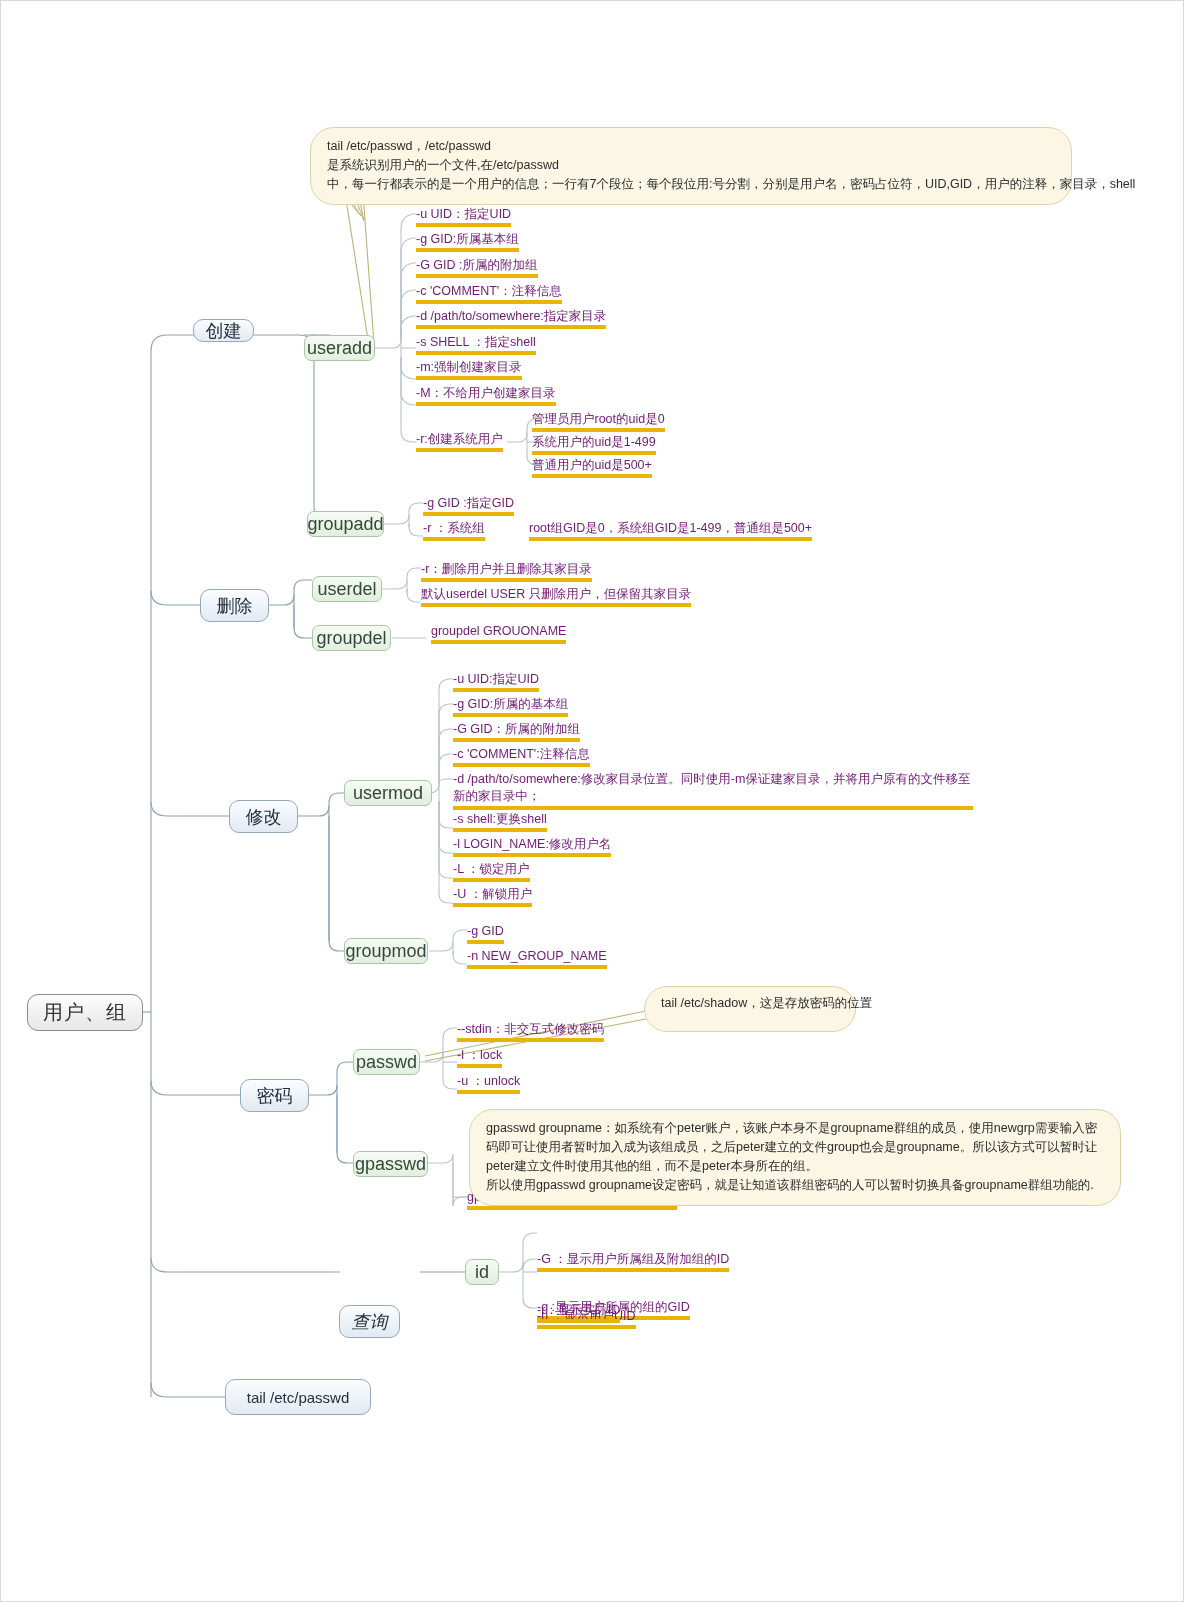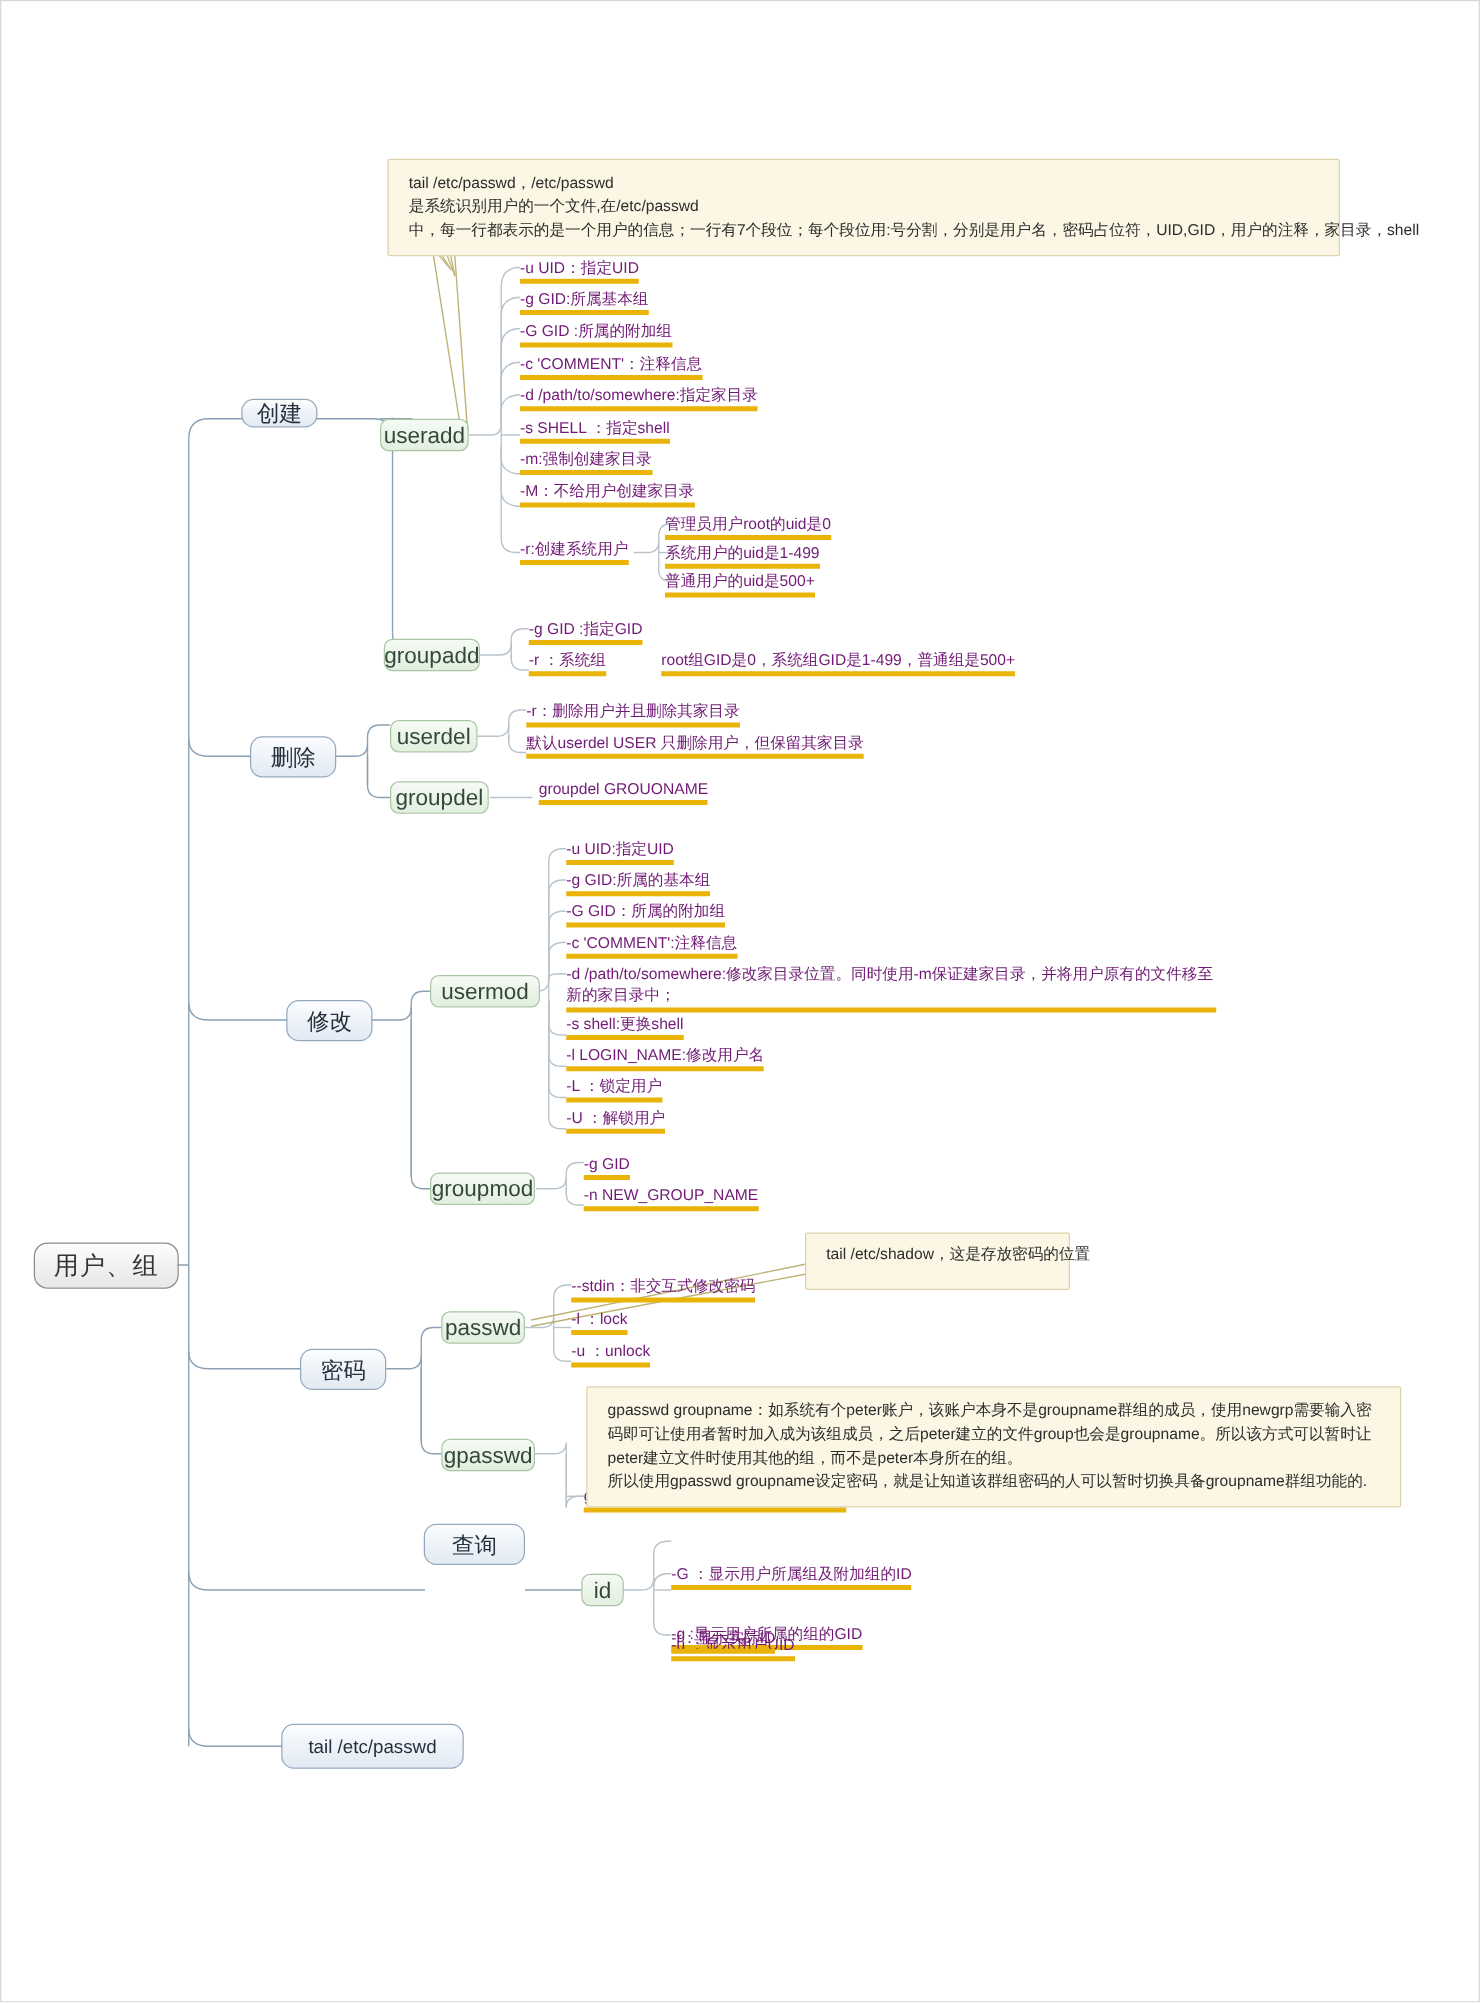--- a/index.html
+++ b/index.html
@@ -70,7 +70,7 @@
     box-sizing:border-box;
     background:#fbf7e4;
     border:1px solid #ddd3ab;
-    border-radius:2px;
+    border-radius:24px;
     padding:9px 14px 10px 16px;
     font-size:12.5px;
     line-height:19px;

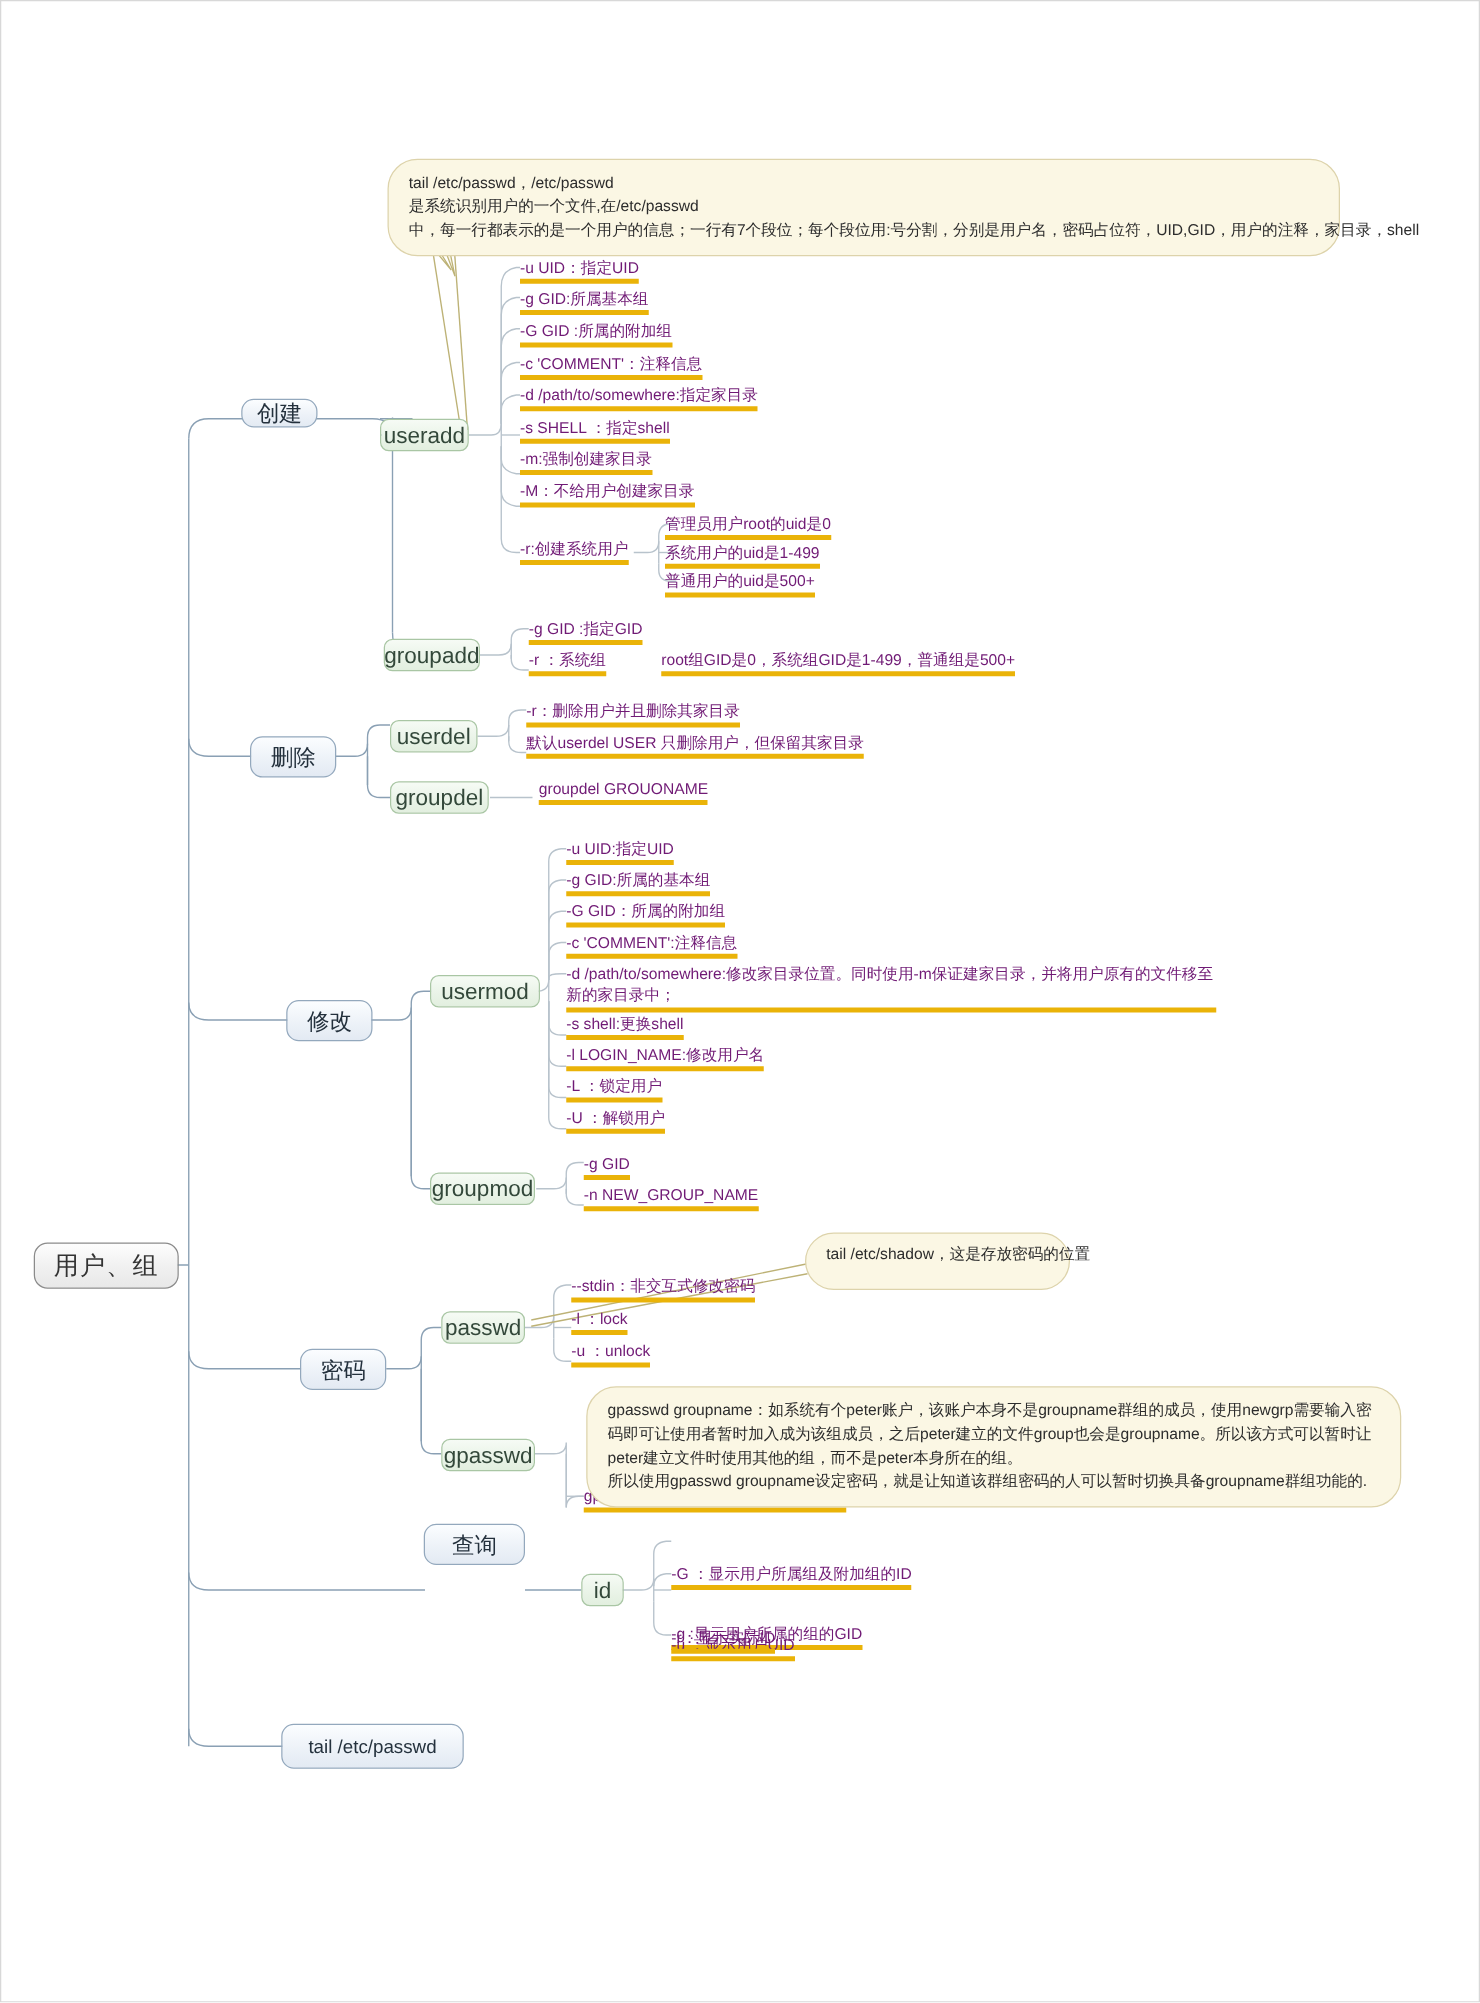--- a/index.html
+++ b/index.html
@@ -248,7 +248,7 @@
     <span>密码</span>
   </div>
 
-  <div class="node lvl1" style="left:338px;top:1218px;width:81px;height:33px;">
+  <div class="node lvl1" style="left:338px;top:1304px;width:61px;height:33px;font-style:italic;">
     <span>查询</span>
   </div>
 

